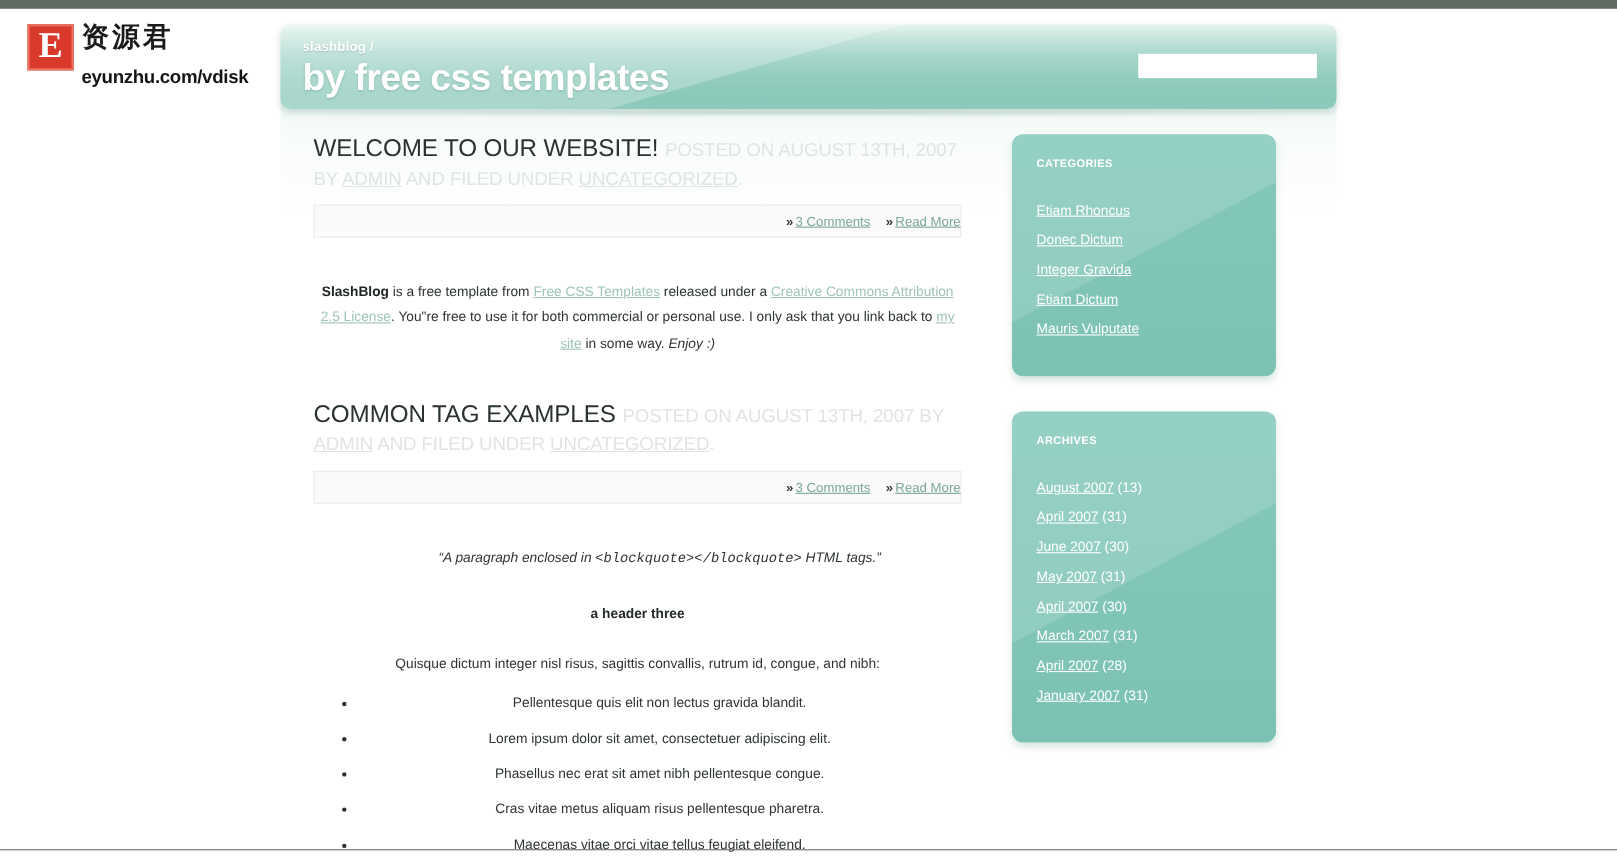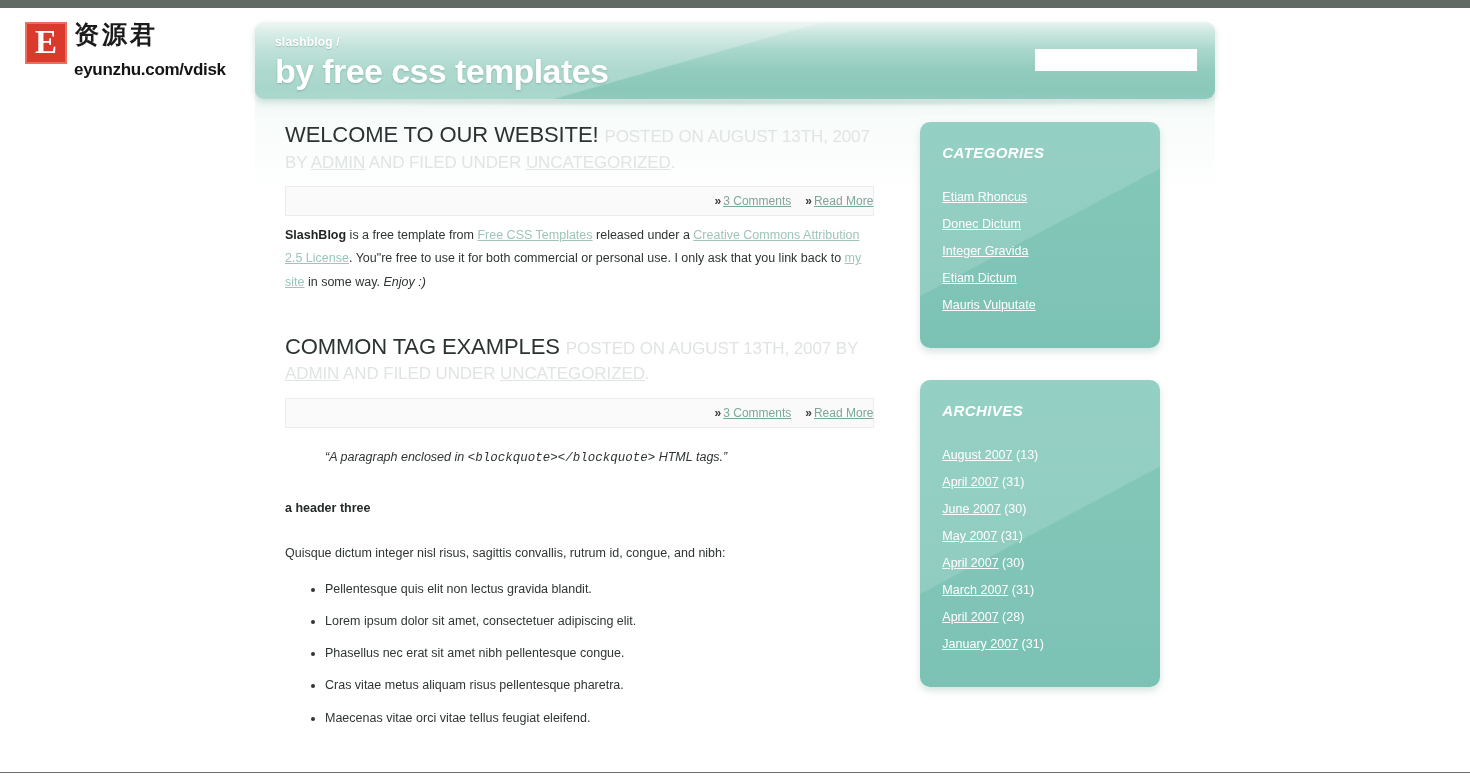--- a/index.html
+++ b/index.html
@@ -259,11 +259,10 @@
     position: relative;
     z-index: 2;
     color: #ffffff;
-    font-size: 15px;
+    font-size: 10px;
     font-weight: bold;
     letter-spacing: 0.4px;
     margin-bottom: 26px;
-    font-style: italic;
   }
   .widget ul {
     position: relative;

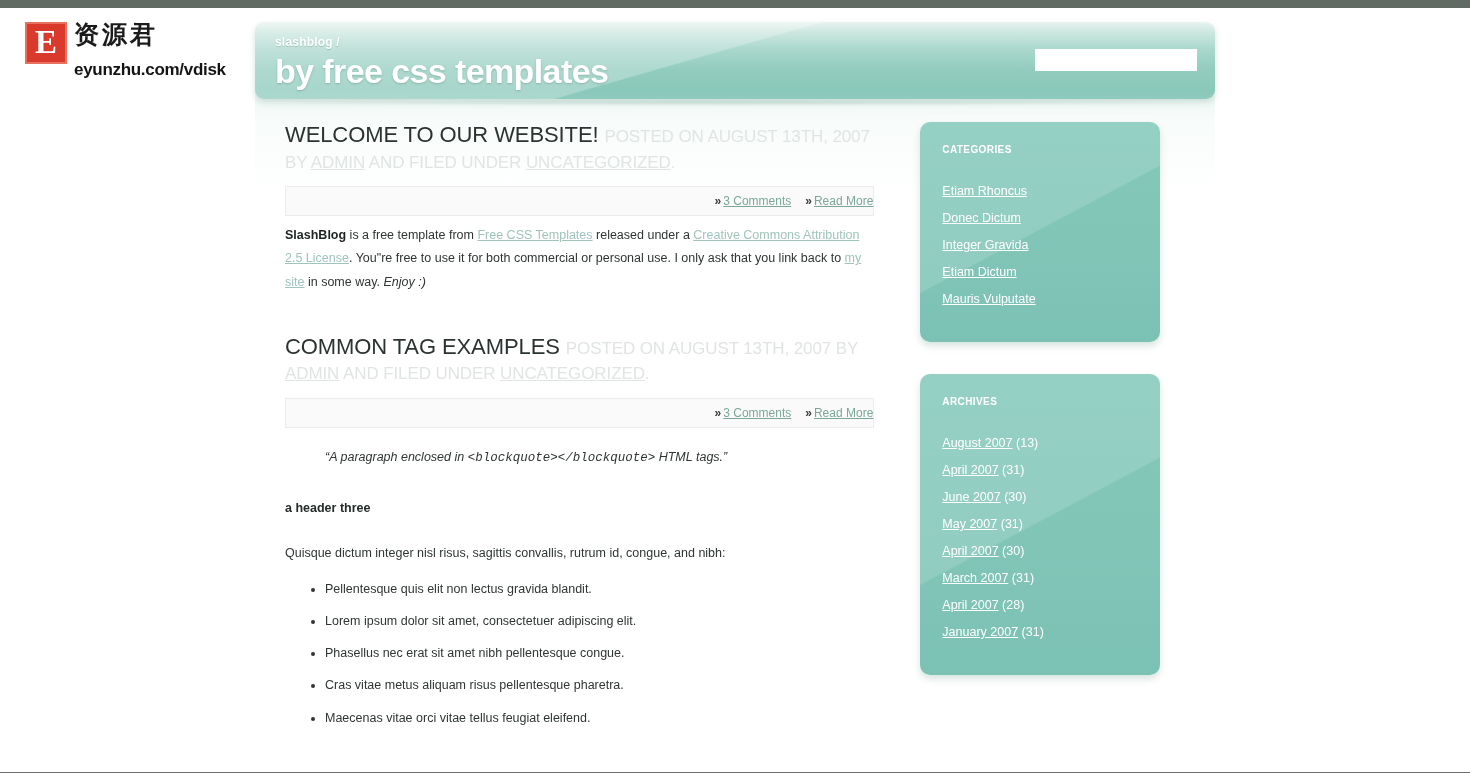--- a/index.html
+++ b/index.html
@@ -196,10 +196,11 @@
     text-decoration: underline;
   }
   .post-body {
-    margin-top: 8px;
+    margin-top: 38px;
     font-size: 12.5px;
     color: #2e3533;
     line-height: 1.86;
+    text-align: center;
   }
   .post-body p { margin: 0 0 12px 0; }
   .post-body strong { font-weight: bold; color: #1d2422; }

